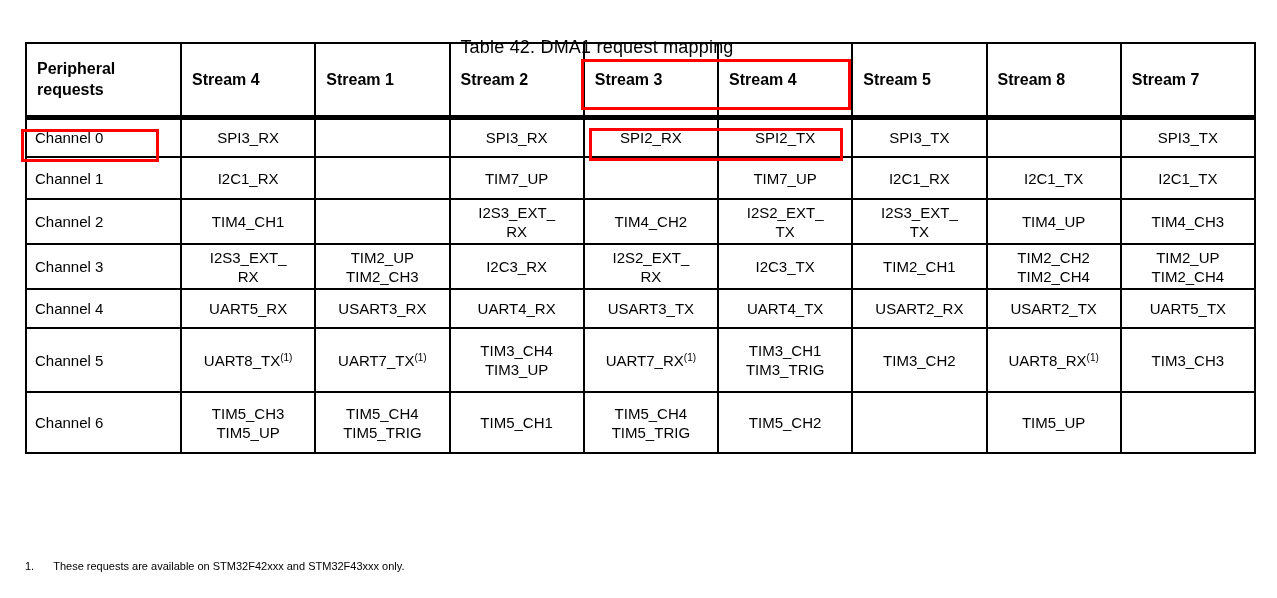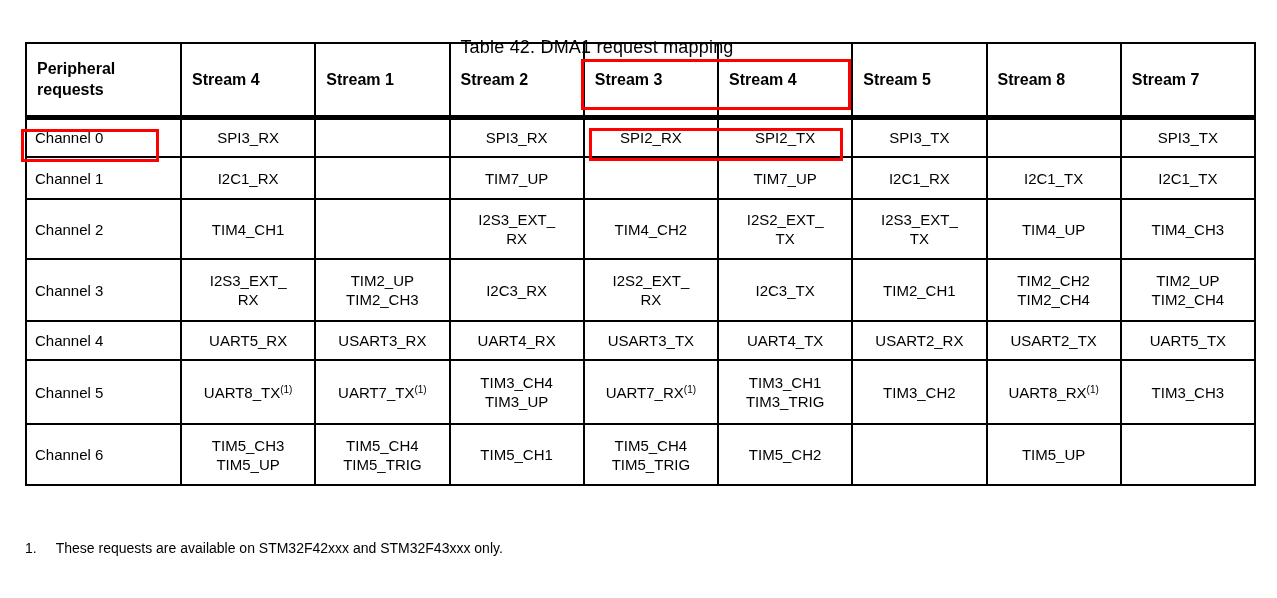--- a/index.html
+++ b/index.html
@@ -92,7 +92,7 @@
             <div>I2C1_TX</div>
           </td>
         </tr>
-        <tr style="height: 60px;">
+        <tr style="height: 45px;">
           <td class="rowlabel">Channel 2</td>
           <td>
             <div>TIM4_CH1</div>

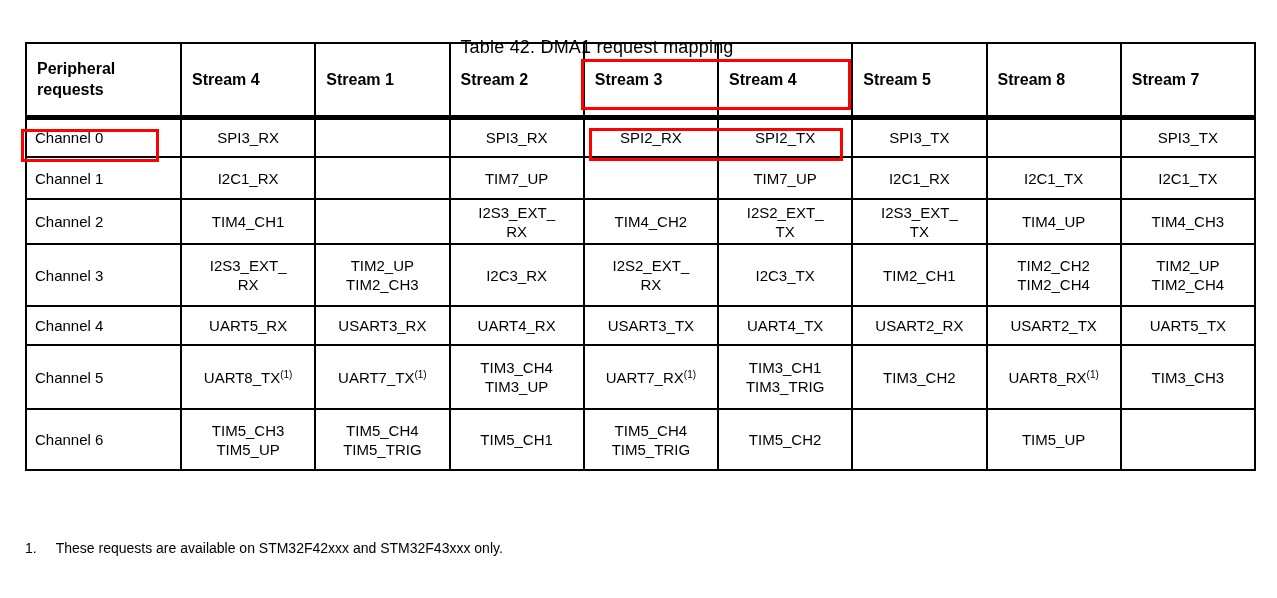--- a/index.html
+++ b/index.html
@@ -120,7 +120,7 @@
             <div>TIM4_CH3</div>
           </td>
         </tr>
-        <tr style="height: 62px;">
+        <tr style="height: 45px;">
           <td class="rowlabel">Channel 3</td>
           <td>
             <div>I2S3_EXT_</div>

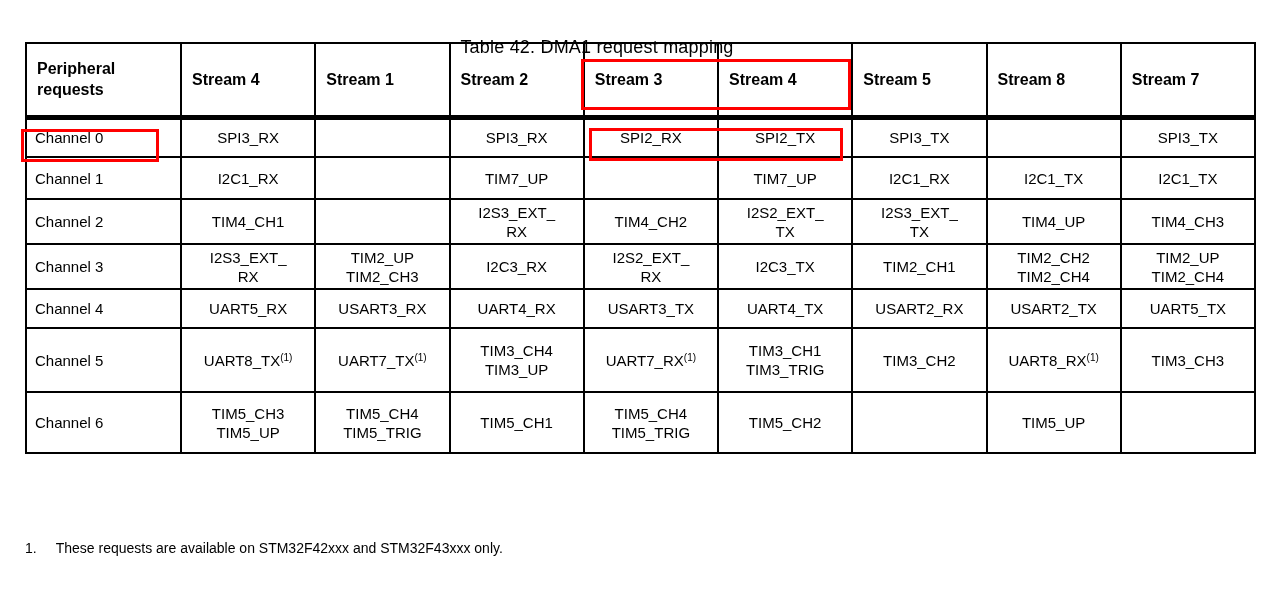--- a/index.html
+++ b/index.html
@@ -16,7 +16,7 @@
   tbody td { font-size:15px; text-align:center; line-height:19px; padding:2px; }
   tbody td.rowlabel { text-align:left; padding-left:8px; font-weight:normal; }
   td sup { font-size:10px; vertical-align:baseline; position:relative; top:-5px; line-height:0; }
-  .footnote { position:absolute; top:540px; left:25px; font-size:14px; white-space:nowrap; }
+  .footnote { position:absolute; top:560px; left:25px; font-size:11px; white-space:nowrap; }
   .fn-num { display:inline-block; margin-right:19px; }
   .hl { position:absolute; border:3px solid #ff0000; background:transparent; pointer-events:none; }
 </style>

